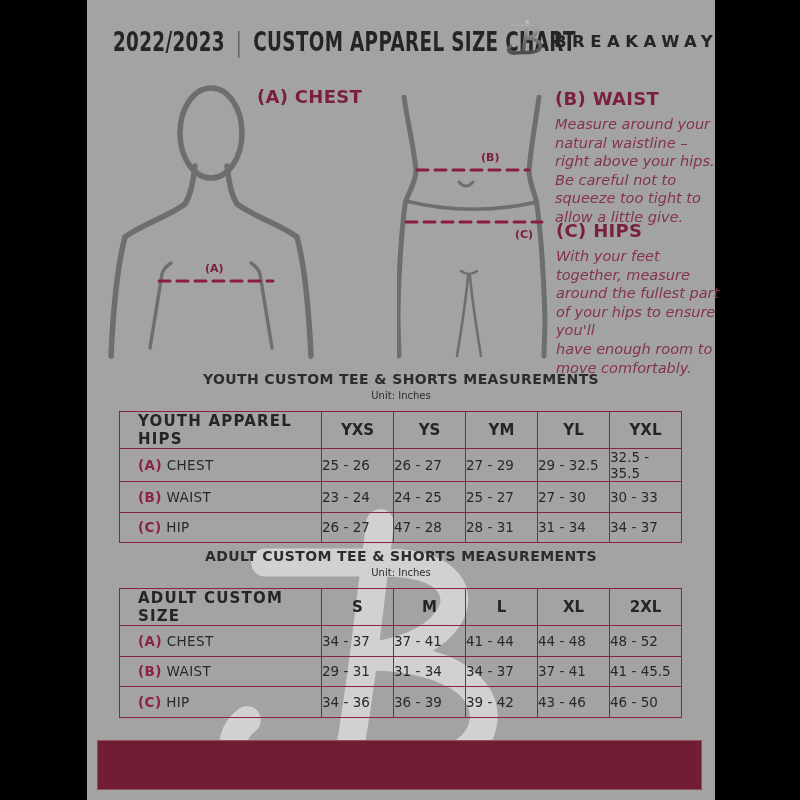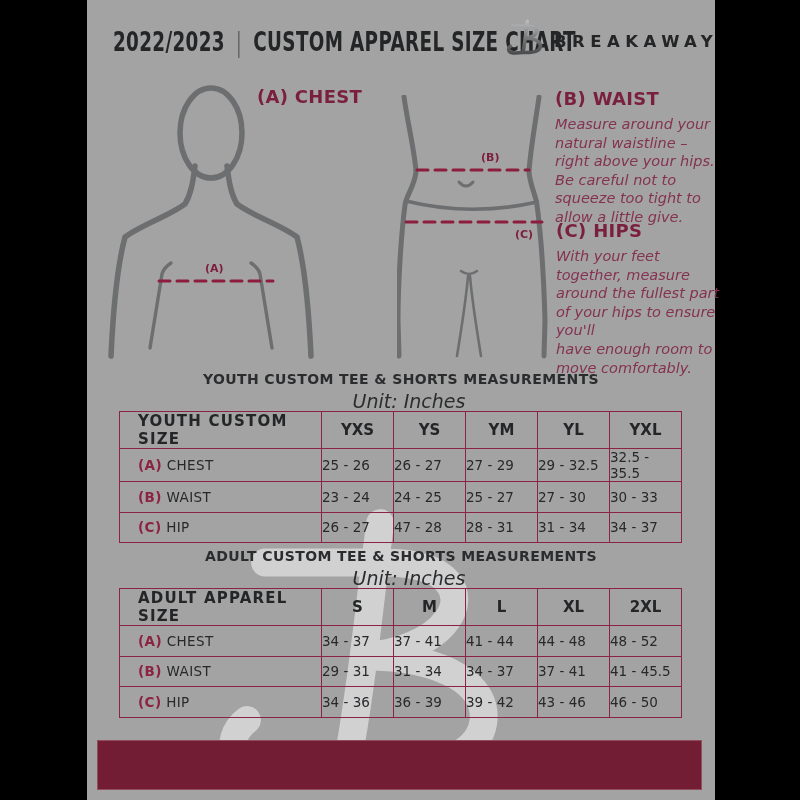--- a/index.html
+++ b/index.html
@@ -30,8 +30,8 @@
   
   .sec-title{position:absolute;left:0;width:628px;text-align:center;font-weight:800;
              font-size:14px;letter-spacing:.4px;color:#2b2c2e;}
-  .sec-unit{position:absolute;left:8px;width:628px;text-align:center;font-style:italic;
-            font-size:19px;color:#2b2c2e;}
+  .sec-unit{position:absolute;left:0;width:628px;text-align:center;
+            font-size:10px;color:#2b2c2e;}
 
   
   table.size{position:absolute;left:32px;width:563px;border-collapse:collapse;table-layout:fixed;

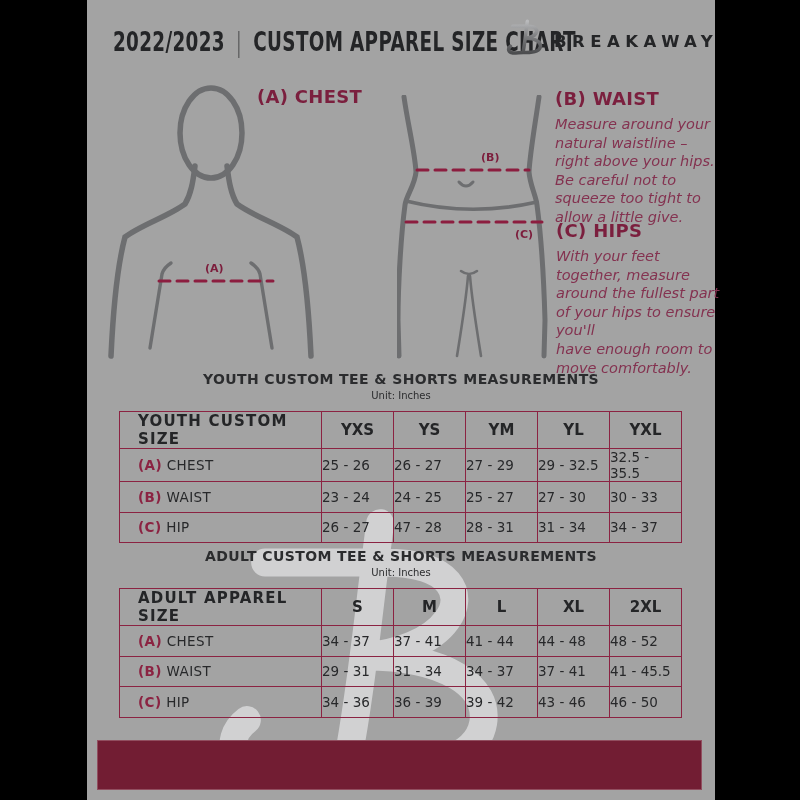--- a/index.html
+++ b/index.html
@@ -134,7 +134,7 @@
     <table class="size" style="top:411px">
       <tbody>
           <tr>
-        <th class="first">YOUTH CUSTOM SIZE</th>
+        <th class="first">YOUTH APPAREL HIPS</th>
         <th>YXS</th>
         <th>YS</th>
         <th>YM</th>

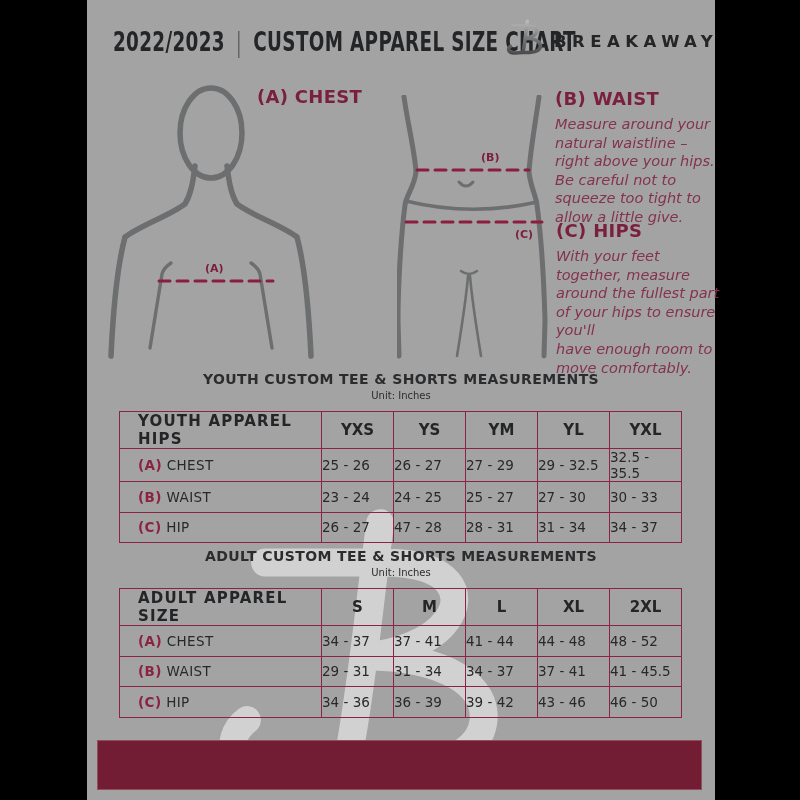--- a/index.html
+++ b/index.html
@@ -174,7 +174,7 @@
     <table class="size" style="top:588px">
       <tbody>
           <tr>
-        <th class="first">ADULT APPAREL SIZE</th>
+        <th class="first">ADULT CUSTOM SIZE</th>
         <th>S</th>
         <th>M</th>
         <th>L</th>

